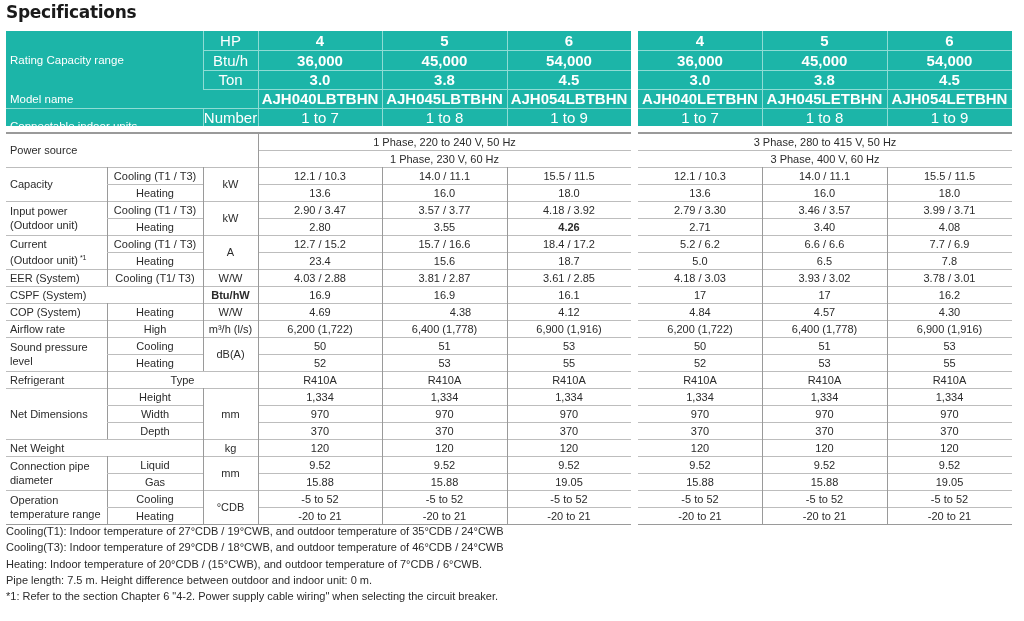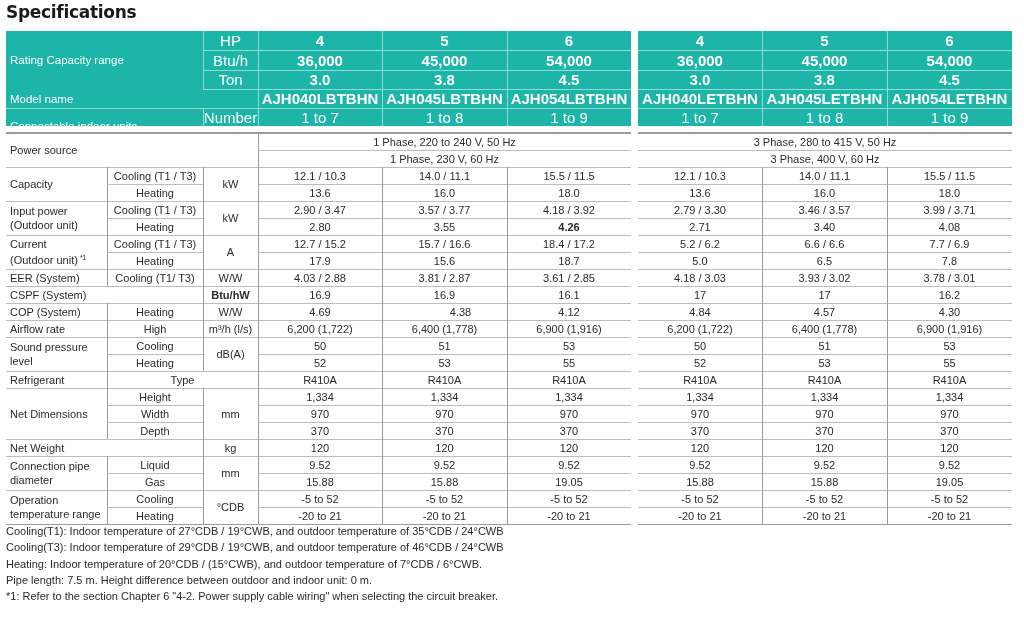--- a/index.html
+++ b/index.html
@@ -184,7 +184,7 @@
     <div class="bcell" style="left: 638px; top: 235px; width: 124px; height: 17px;">5.2 / 6.2</div>
     <div class="bcell" style="left: 762px; top: 235px; width: 125px; height: 17px;">6.6 / 6.6</div>
     <div class="bcell" style="left: 887px; top: 235px; width: 125px; height: 17px;">7.7 / 6.9</div>
-    <div class="bcell" style="left: 258px; top: 252px; width: 124px; height: 17px;">17.9</div>
+    <div class="bcell" style="left: 258px; top: 252px; width: 124px; height: 17px;">23.4</div>
     <div class="bcell" style="left: 382px; top: 252px; width: 125px; height: 17px;">15.6</div>
     <div class="bcell" style="left: 507px; top: 252px; width: 124px; height: 17px;">18.7</div>
     <div class="bcell" style="left: 638px; top: 252px; width: 124px; height: 17px;">5.0</div>

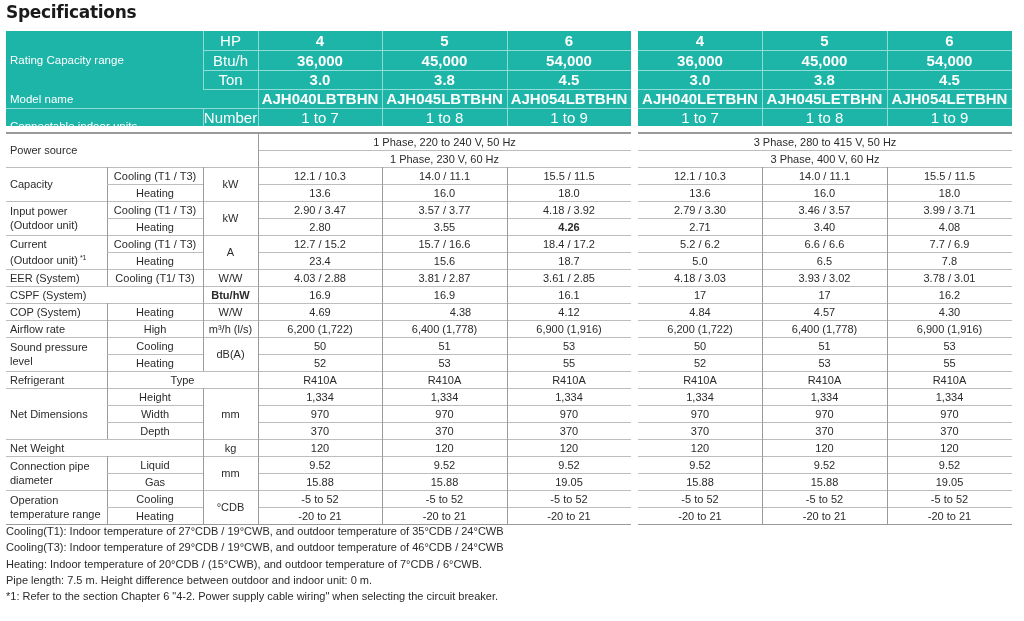--- a/index.html
+++ b/index.html
@@ -383,7 +383,7 @@
 
 <div class="notes">
   <div>Cooling(T1): Indoor temperature of 27°CDB / 19°CWB, and outdoor temperature of 35°CDB / 24°CWB</div>
-  <div>Cooling(T3): Indoor temperature of 29°CDB / 19°CWB, and outdoor temperature of 46°CDB / 24°CWB</div>
+  <div>Cooling(T3): Indoor temperature of 29°CDB / 18°CWB, and outdoor temperature of 46°CDB / 24°CWB</div>
   <div>Heating: Indoor temperature of 20°CDB / (15°CWB), and outdoor temperature of 7°CDB / 6°CWB.</div>
   <div>Pipe length: 7.5 m. Height difference between outdoor and indoor unit: 0 m.</div>
   <div>*1: Refer to the section Chapter 6 "4-2. Power supply cable wiring" when selecting the circuit breaker.</div>

